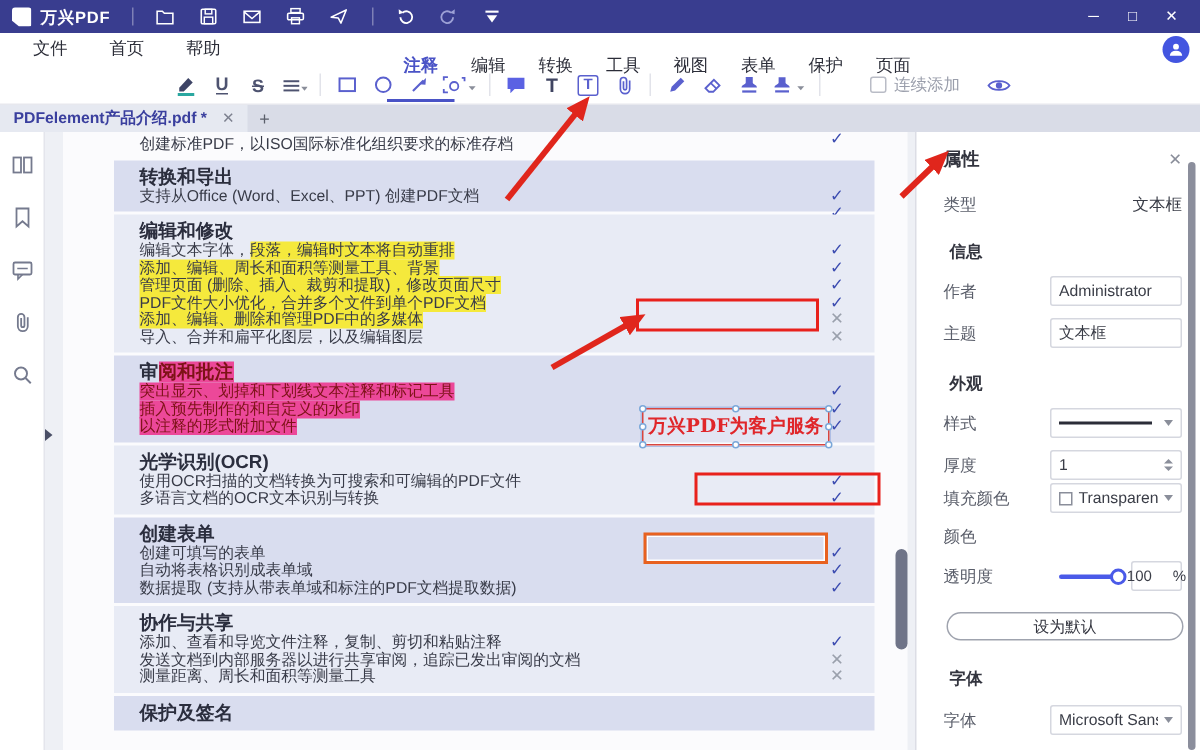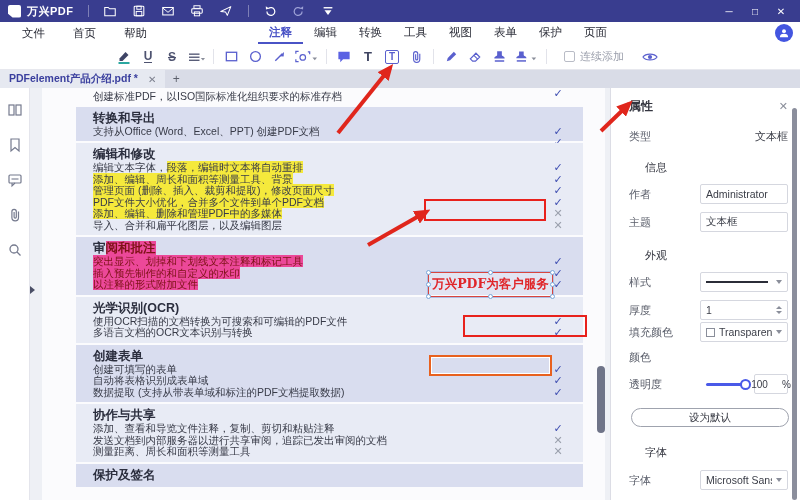--- a/index.html
+++ b/index.html
@@ -21,7 +21,7 @@
   .menu-left { display:flex; margin-left:8px; }
   .menu-item { padding:0 14px; line-height:22px; cursor:pointer; }
   .ribbon-tabs { position:absolute; left:258px; top:0; display:flex; }
-  .ribbon-tab { padding:0 11px; line-height:20px; cursor:pointer; }
+  .ribbon-tab { padding:12px 11px; line-height:20px; cursor:pointer; }
   .ribbon-tab.active { color:#4a53c6; font-weight:bold; border-bottom:2px solid #4a53c6; }
   .avatar { position:absolute; right:7px; top:2px; width:18px; height:18px; border-radius:50%; background:#4355e0; display:flex; align-items:center; justify-content:center; cursor:pointer; }
 

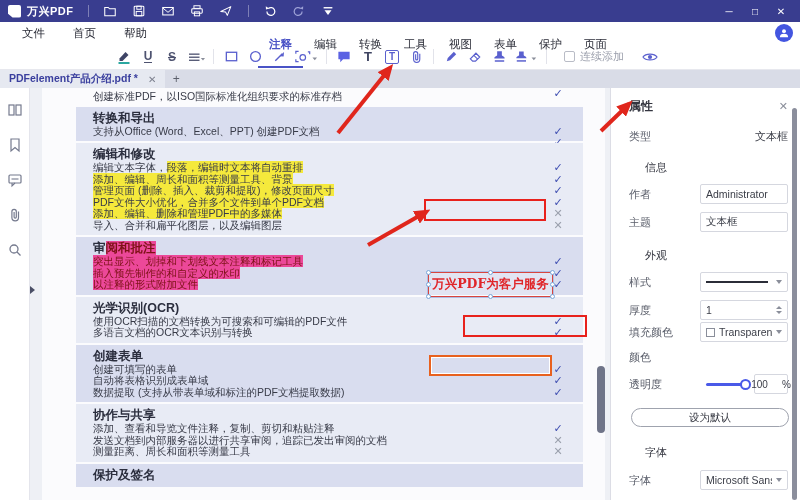--- a/index.html
+++ b/index.html
@@ -34,7 +34,7 @@
   .glyphS { font-size:12px; font-weight:bold; color:#4e5370; text-decoration:line-through; }
   .glyphT { font-size:13px; font-weight:bold; color:#3f4461; }
   .glyphTB { font-size:10px; font-weight:bold; color:#5a60ce; border:1.5px solid #5a60ce; border-radius:2px; width:14px; height:14px; line-height:11px; text-align:center; }
-  .chk-row { display:flex; align-items:center; gap:5px; margin-left:12px; }
+  .chk-row { display:flex; align-items:center; gap:5px; margin-left:28px; }
   .chk { width:11px; height:11px; border:1px solid #b9bcc6; border-radius:2px; background:#fff; }
   .chk-label { font-size:11px; color:#9a9eab; }
 

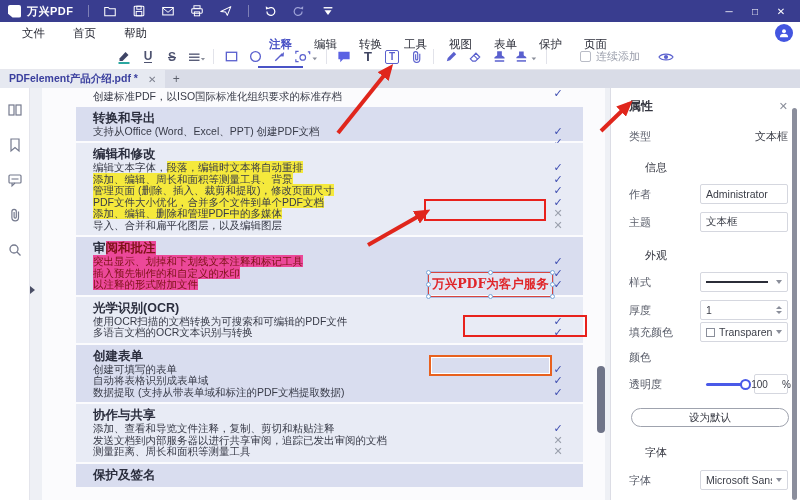--- a/index.html
+++ b/index.html
@@ -85,7 +85,7 @@
   .p-title { font-size:12px; font-weight:bold; color:#33353f; }
   .p-close { color:#8a8e9a; font-size:11px; cursor:pointer; }
   .prow { display:flex; align-items:center; justify-content:space-between; margin:0 12px 0 18px; }
-  .phead { font-weight:normal; color:#33353f; margin-left:34px; }
+  .phead { font-weight:bold; color:#33353f; margin-left:22px; }
   .pvalue { color:#3a3d47; }
   .pinput { width:88px; height:20px; border:1px solid #d5d7df; border-radius:2px; font-size:10.5px; color:#3a3d47; padding:0 5px; display:flex; align-items:center; background:#fff; }
   .pselect { width:88px; height:20px; border:1px solid #d5d7df; border-radius:2px; display:flex; align-items:center; padding:0 5px; gap:4px; cursor:pointer; background:#fff; font-size:10.5px; color:#3a3d47; }

